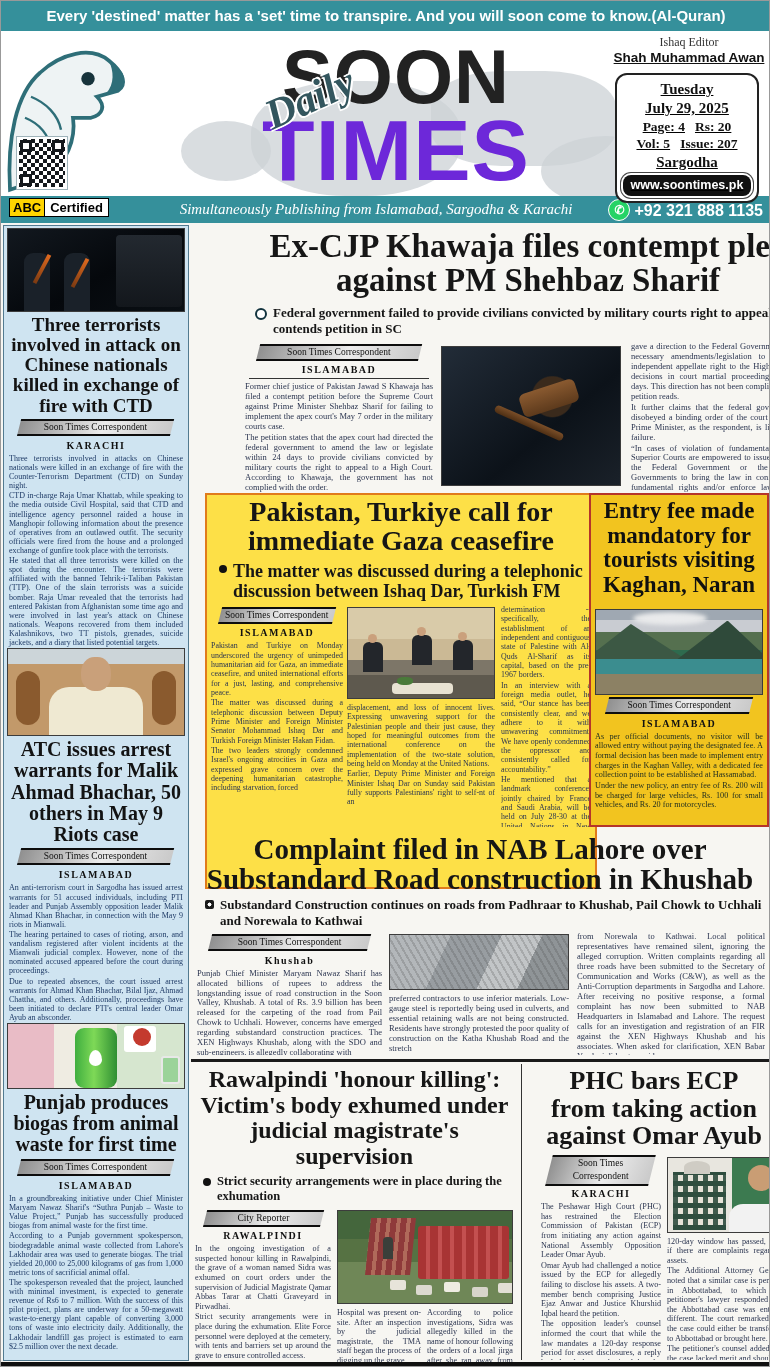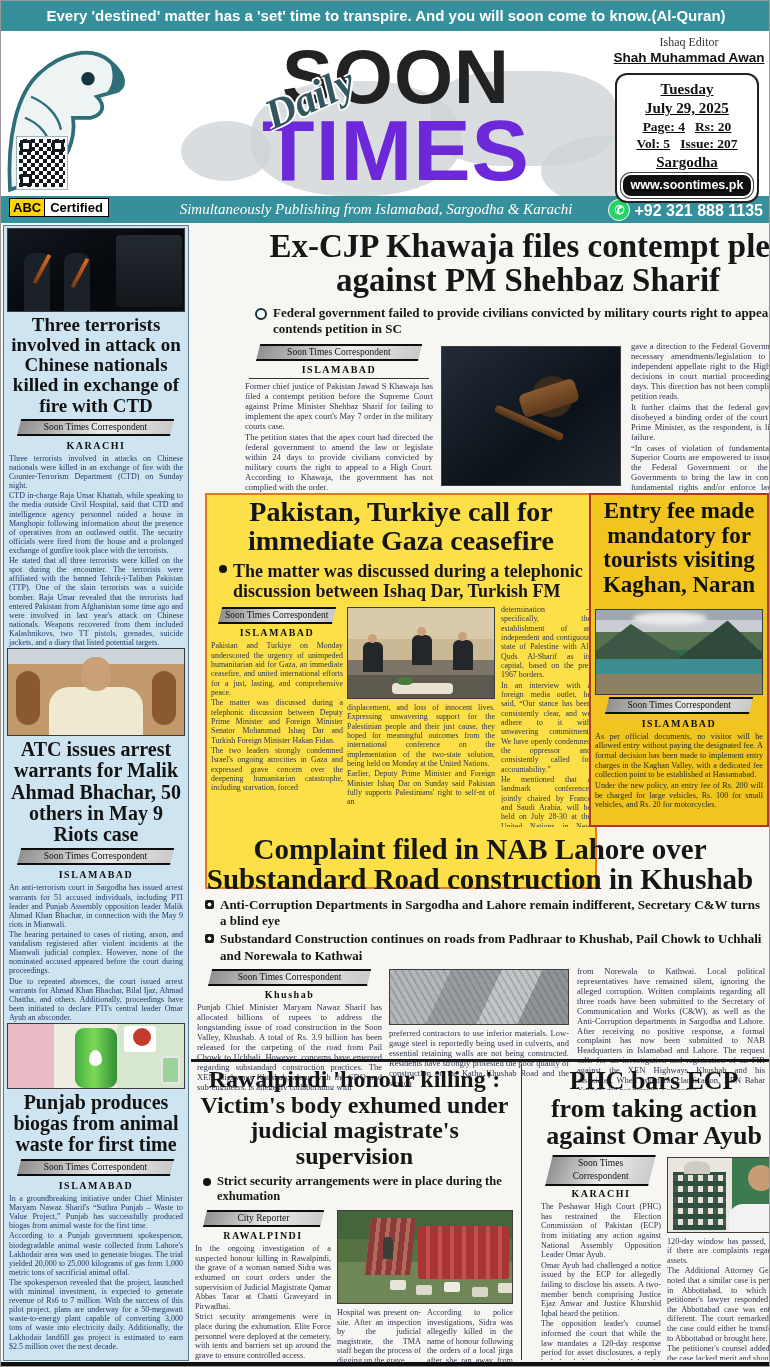--- a/index.html
+++ b/index.html
@@ -348,10 +348,6 @@
     <div class="head">Complaint filed in NAB Lahore over Substandard Road construction in Khushab</div>
     <div class="sub">
       <span class="sqb"></span>
-      <span>Anti-Corruption Departments in Sargodha and Lahore remain indifferent, Secretary C&amp;W turns a blind eye</span>
-    </div>
-    <div class="sub">
-      <span class="sqb"></span>
       <span>Substandard Construction continues on roads from Padhraar to Khushab, Pail Chowk to Uchhali and Norewala to Kathwai</span>
     </div>
     <div class="content">

